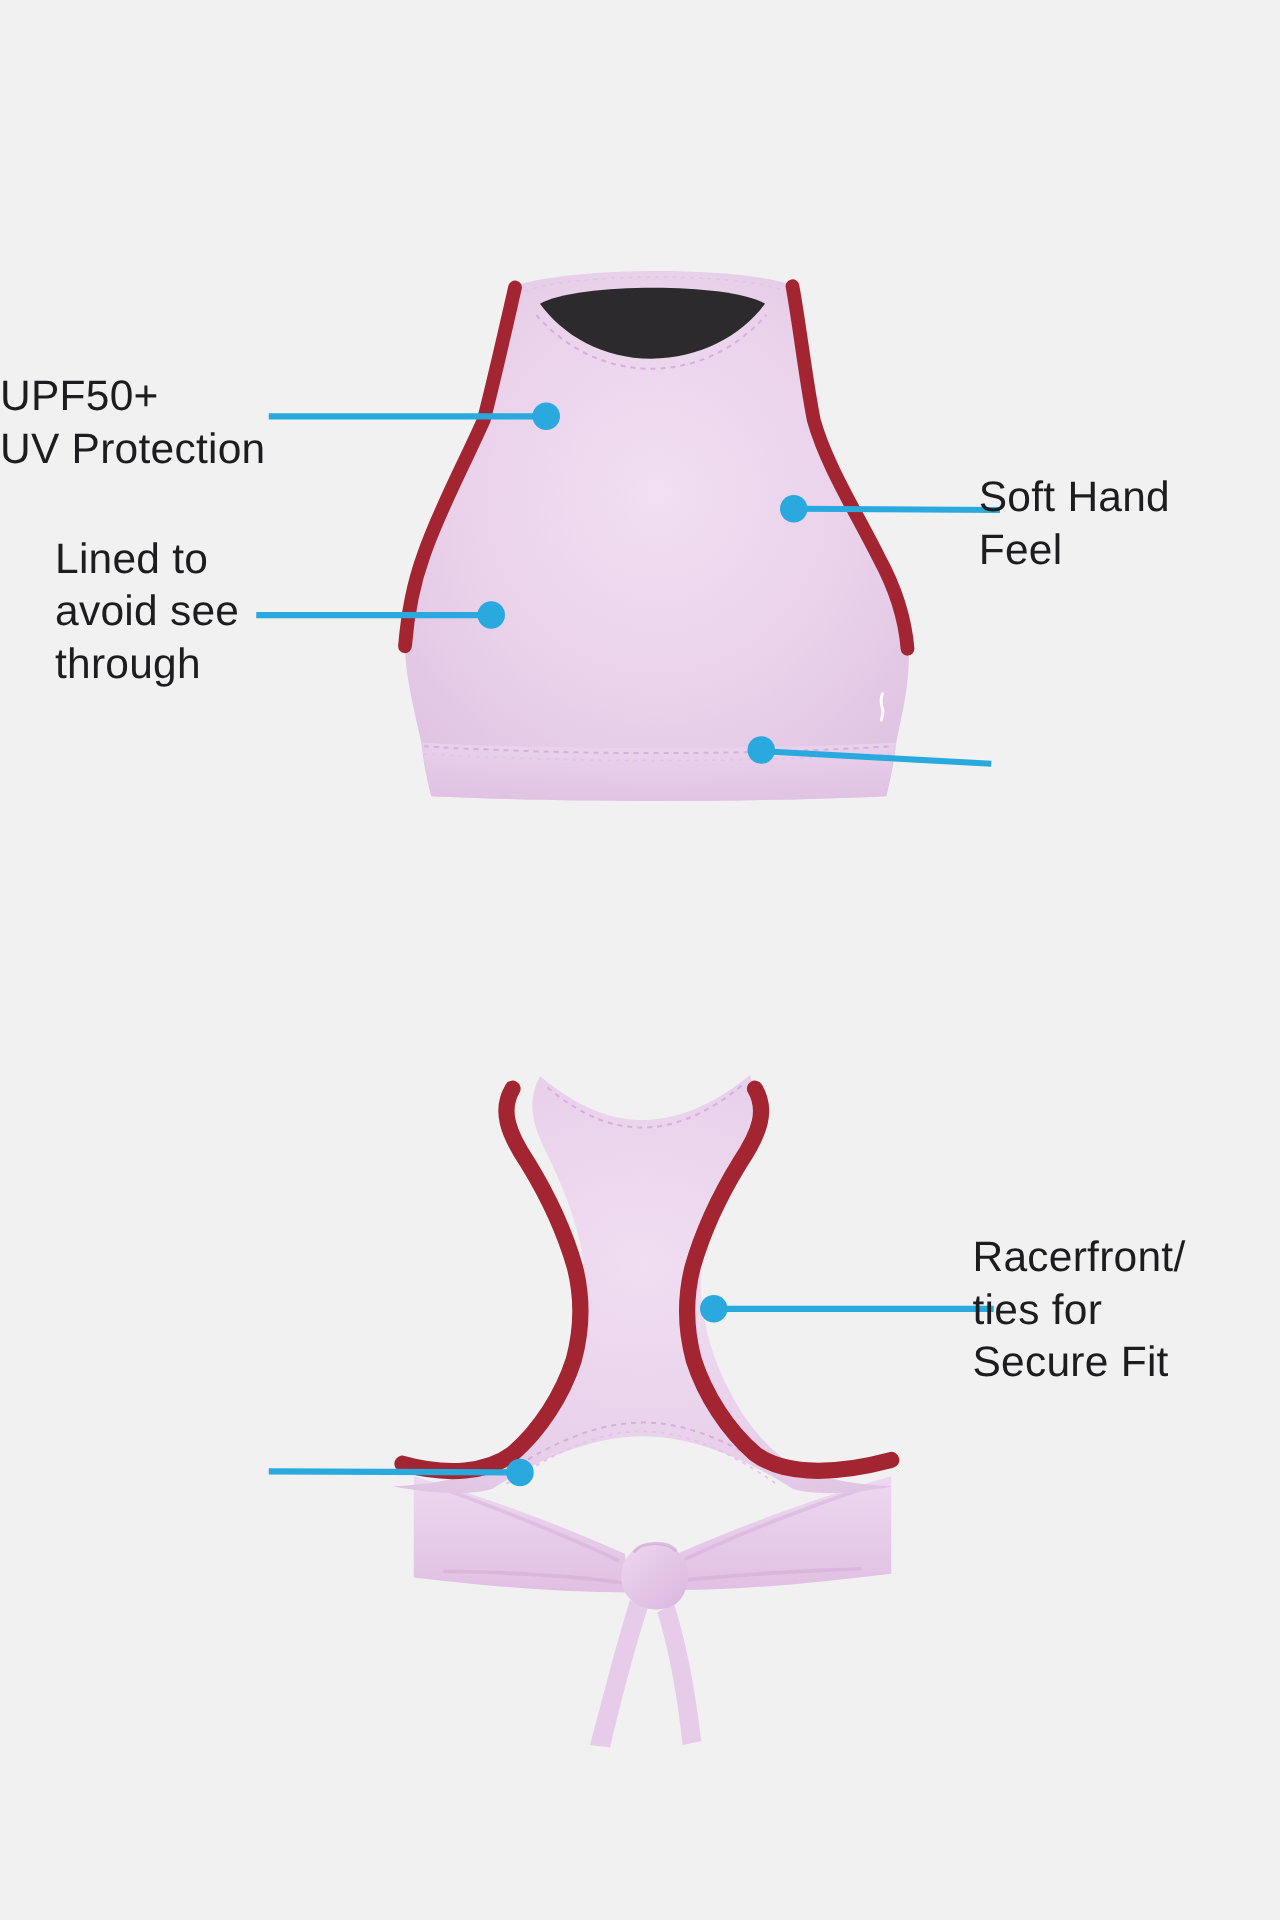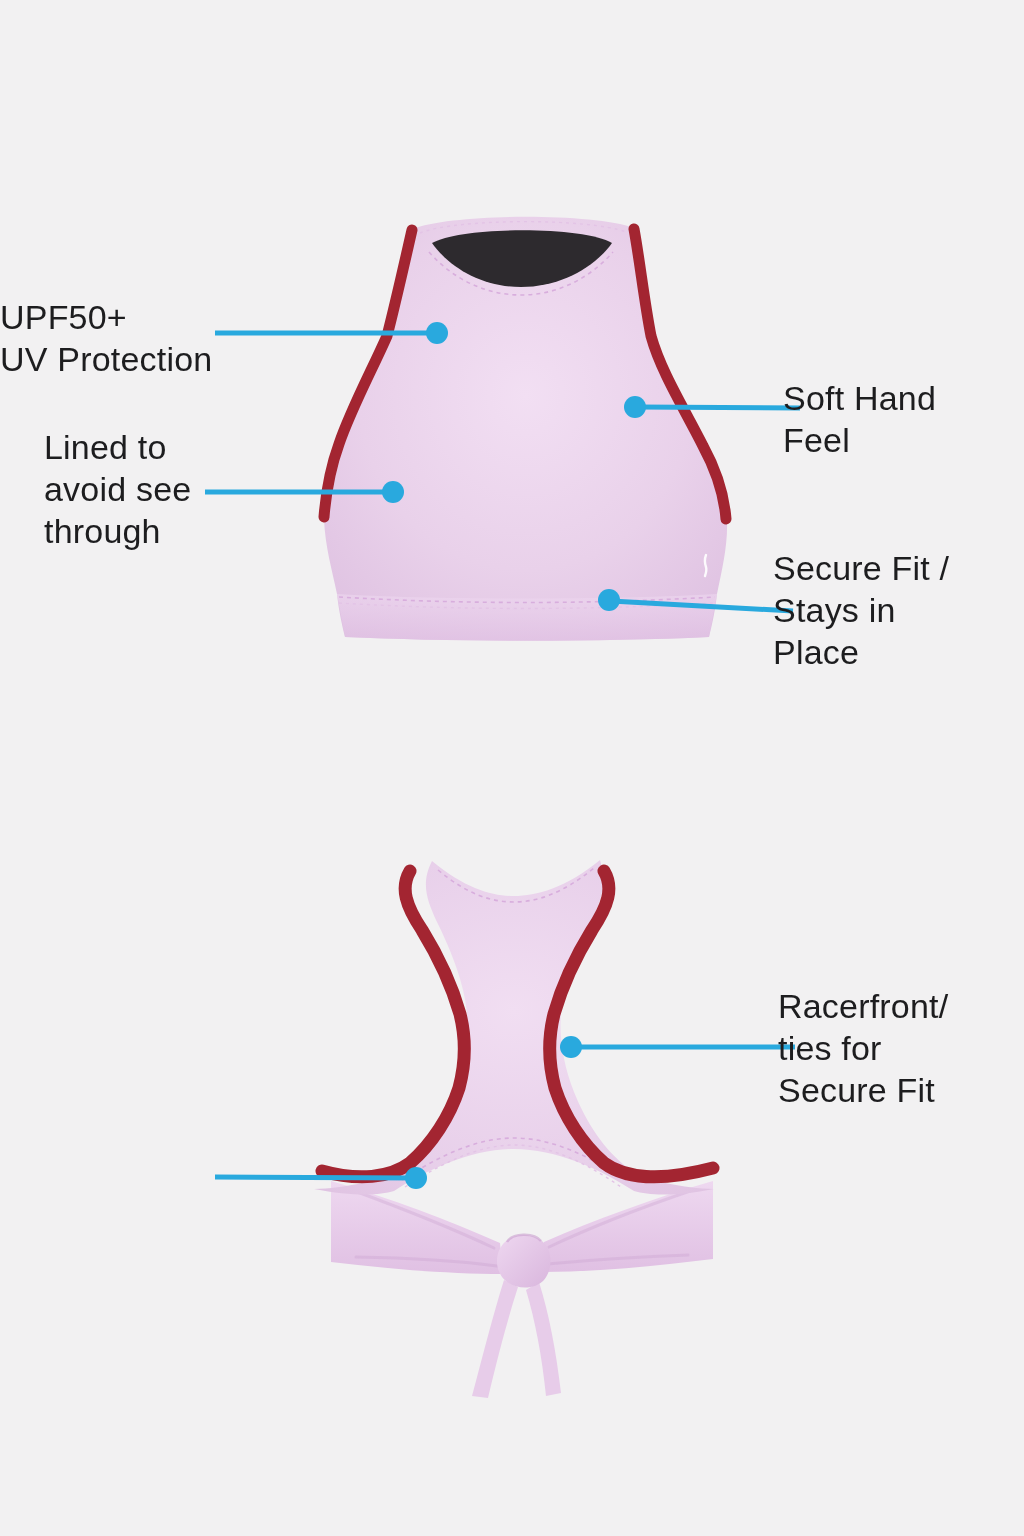--- a/index.html
+++ b/index.html
@@ -202,9 +202,6 @@
 avoid see
 through</div>
 
-  <div class="callout" style="left:773px;top:547px;width:230px;">Secure Fit /
-Stays in
-Place</div>
 
   <div class="callout" style="left:778px;top:985px;width:230px;">Racerfront/
 ties for

